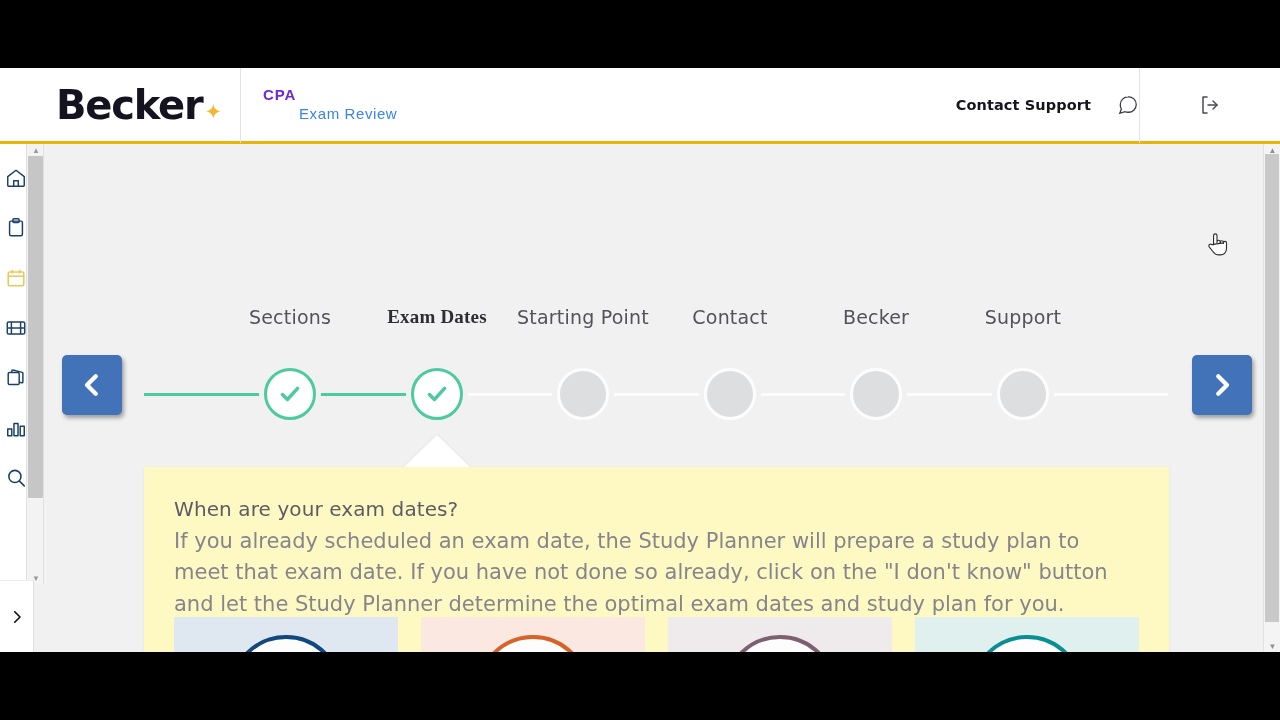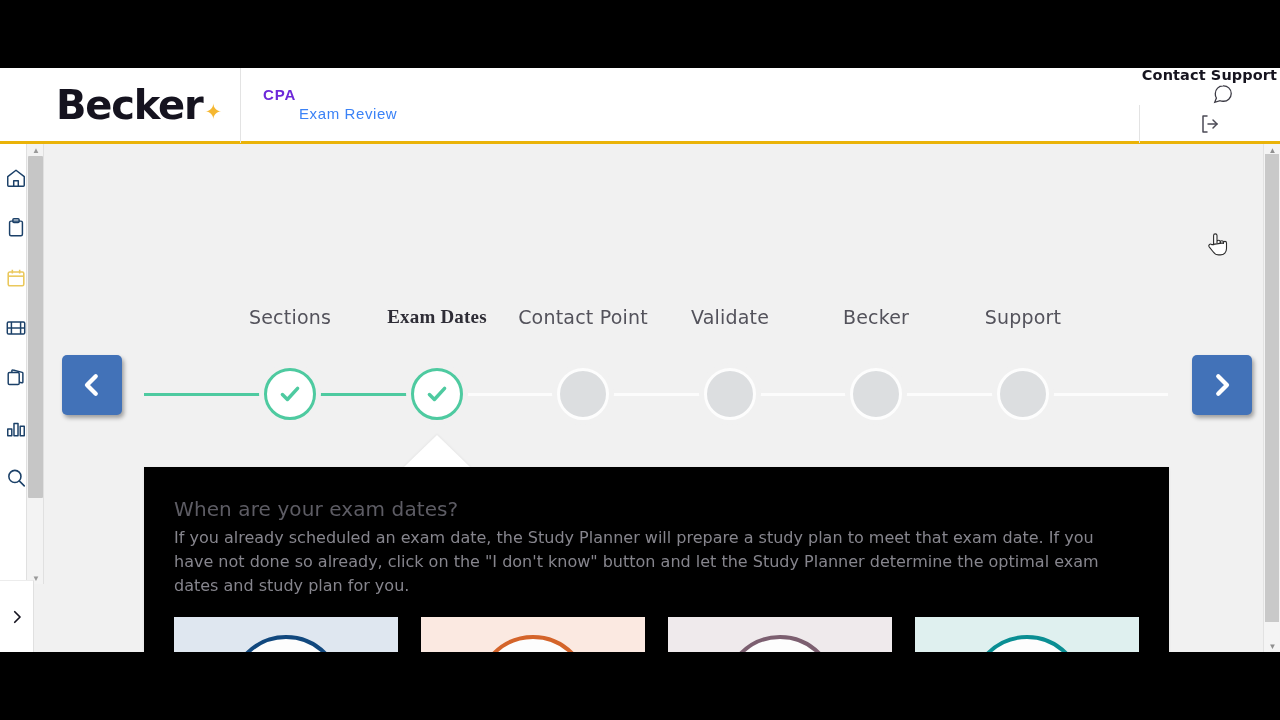--- a/index.html
+++ b/index.html
@@ -46,7 +46,7 @@
   .brand-2 { font-size:15px; font-weight:400; color:#3b82f6; letter-spacing:.6px;margin-left:36px; }
 
   .header-right {
-    margin-left:auto; display:flex; align-items:center; height:76px;flex-direction:column;
+    margin-left:auto; display:flex; align-items:center; height:76px;
   }
   .contact-support {
     font-size:14.5px; font-weight:700; color:#16141f; letter-spacing:.1px;

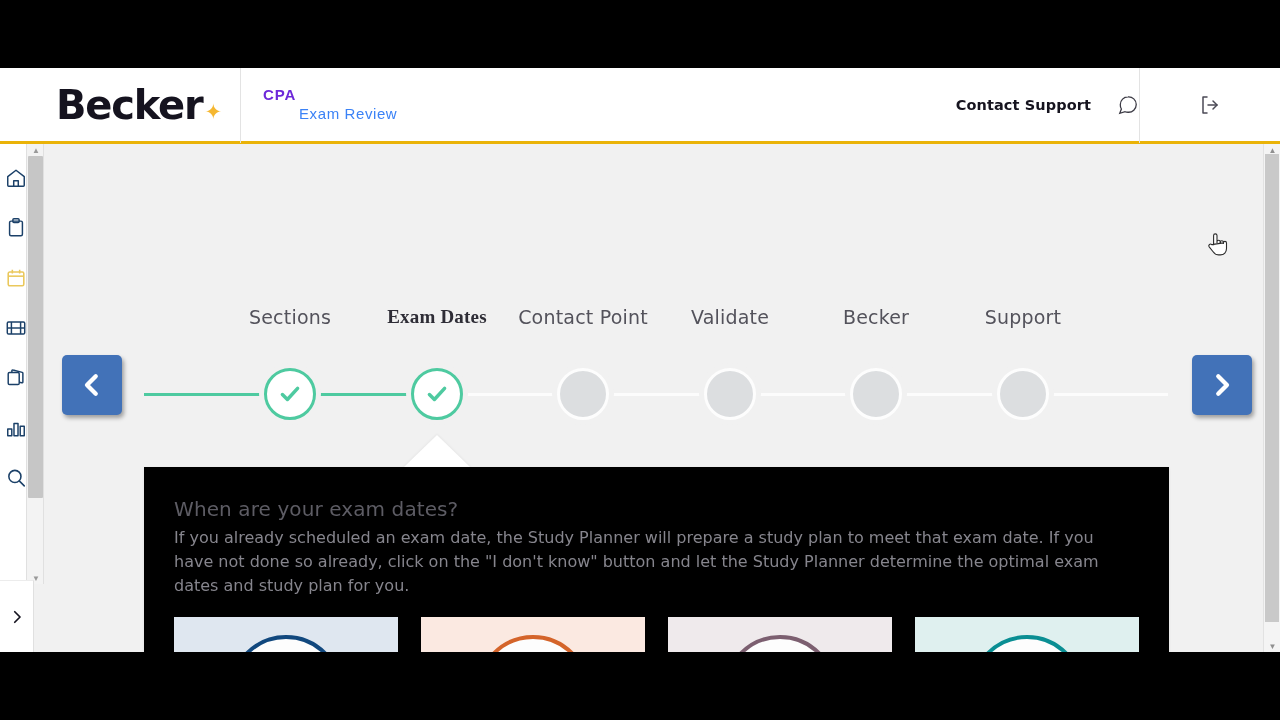--- a/index.html
+++ b/index.html
@@ -316,7 +316,7 @@
           </div>
 
           <div class="step" style="left:439px">
-            <span class="step-label">Contact Point</span>
+            <span class="step-label">Starting Point</span>
             <span class="node node-todo"></span>
           </div>
 

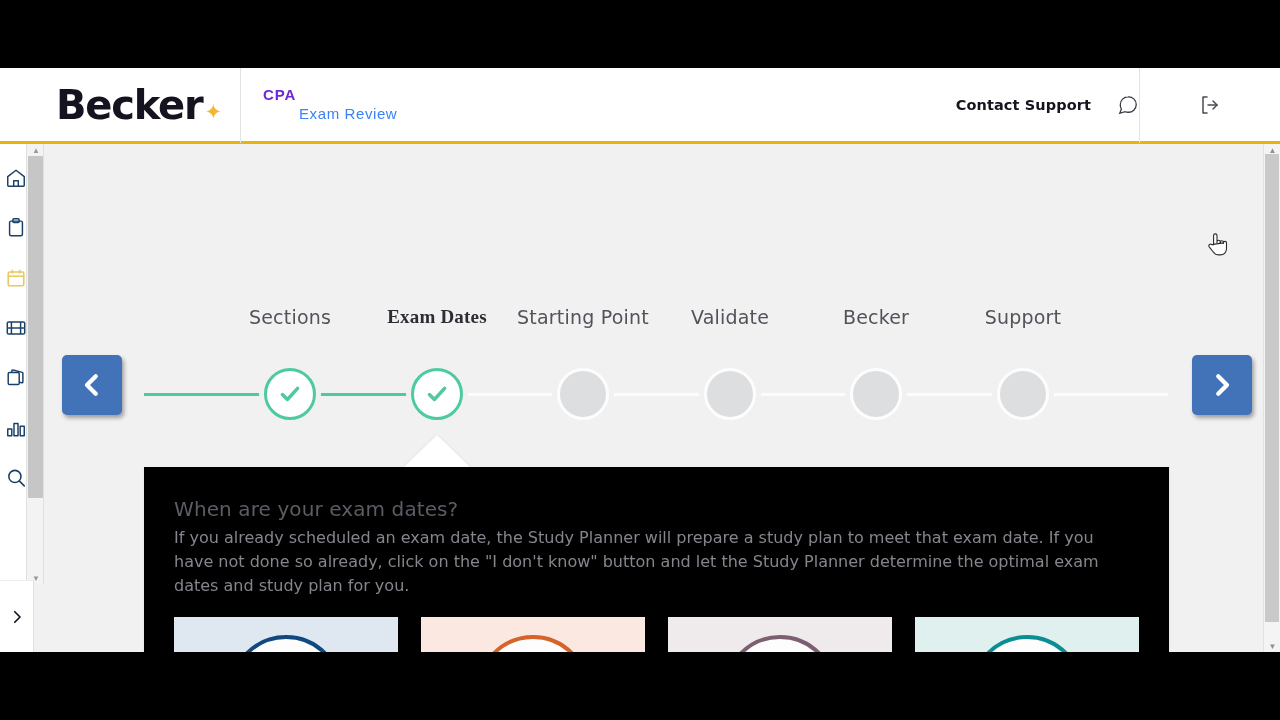--- a/index.html
+++ b/index.html
@@ -321,7 +321,7 @@
           </div>
 
           <div class="step" style="left:586px">
-            <span class="step-label">Validate</span>
+            <span class="step-label">Contact</span>
             <span class="node node-todo"></span>
           </div>
 

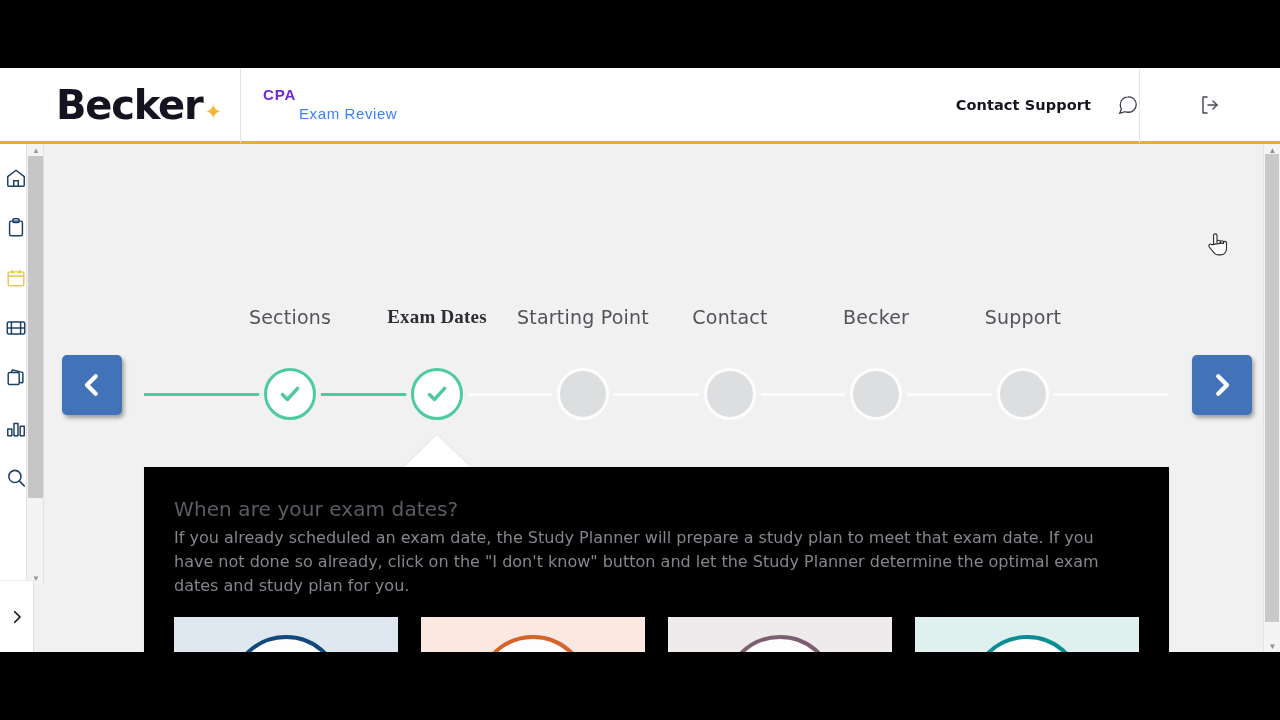--- a/index.html
+++ b/index.html
@@ -157,7 +157,7 @@
   
   .panel {
     position:absolute; left:144px; top:323px; width:1025px; height:250px;
-    background:#000000; box-shadow: 0 1px 3px rgba(0,0,0,.07);
+    background:#fef9c3; box-shadow: 0 1px 3px rgba(0,0,0,.07);
   }
   .panel-arrow {
     position:absolute; left:437px; top:291px; width:0; height:0;

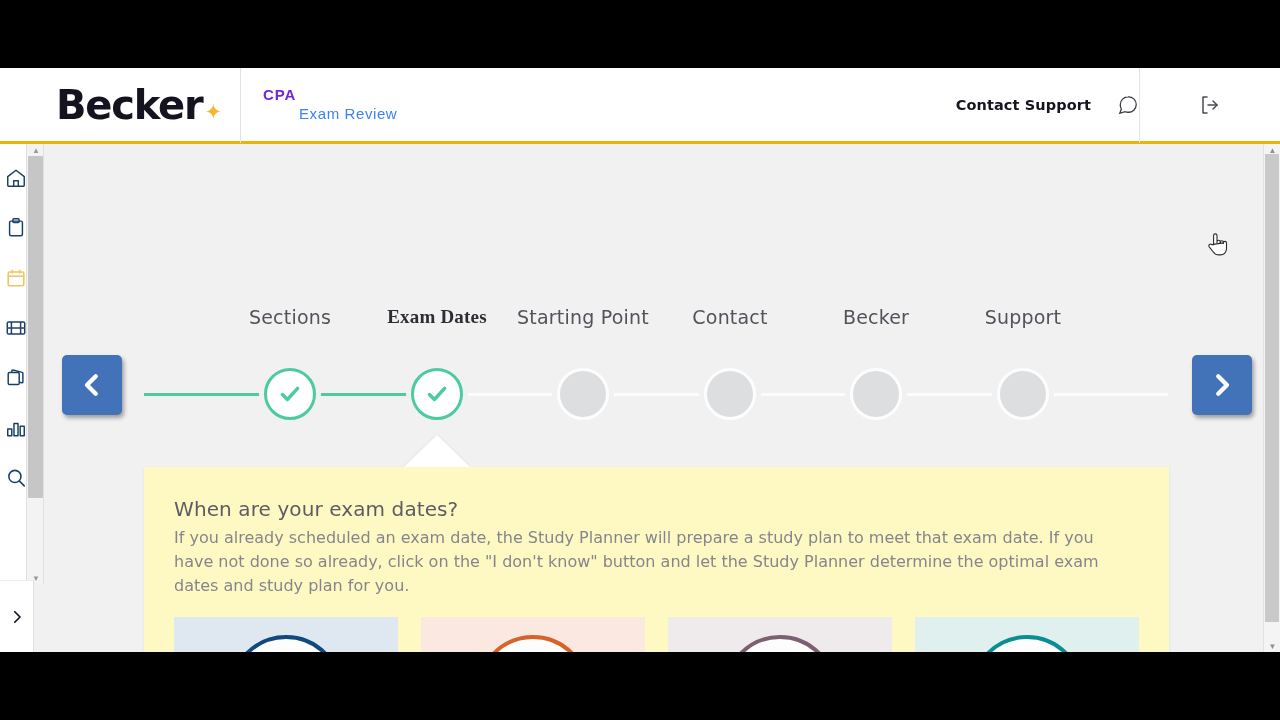--- a/index.html
+++ b/index.html
@@ -172,7 +172,7 @@
     font-family:"DejaVu Sans", sans-serif; margin-bottom:5px;
   }
   .panel-desc {
-    font-size:16px; color:#86858d; line-height:1.49; font-weight:400;
+    font-size:21px; color:#86858d; line-height:1.49; font-weight:400;
     max-width:962px; font-family:"DejaVu Sans", sans-serif;
   }
 

